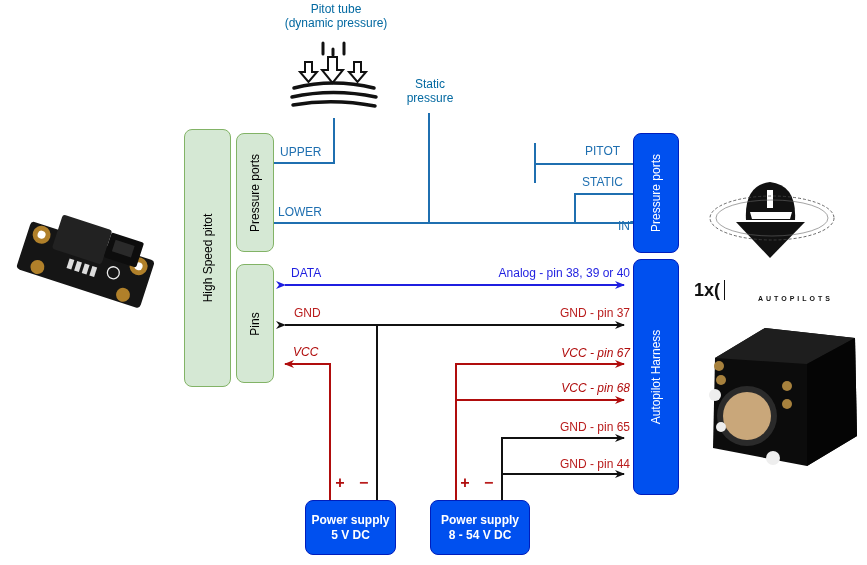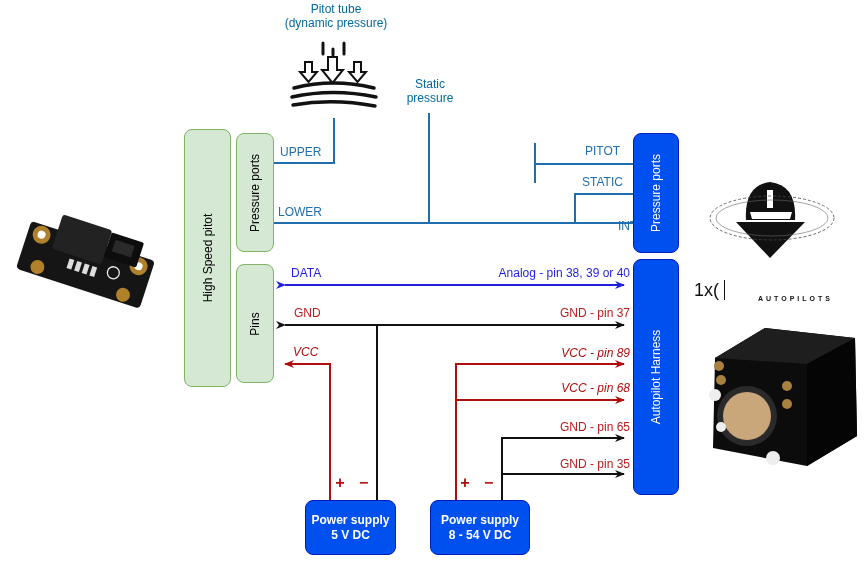--- a/index.html
+++ b/index.html
@@ -173,7 +173,7 @@
 </div>
 
 <div class="abs" style="left:694px; top:280px; width:170px; height:24px;">
-  <span style="position:absolute; left:0; top:0; font-size:18px; font-weight:normal; color:#111;">1x(</span>
+  <span style="position:absolute; left:0; top:0; font-size:18px; font-weight:bold; color:#111;">1x(</span>
   <span style="position:absolute; left:30px; top:0; width:1px; height:20px; background:#111;"></span>
   <span style="position:absolute; left:64px; top:15px; font-size:7px; font-weight:bold; letter-spacing:3px; color:#111;">AUTOPILOTS</span>
 </div>

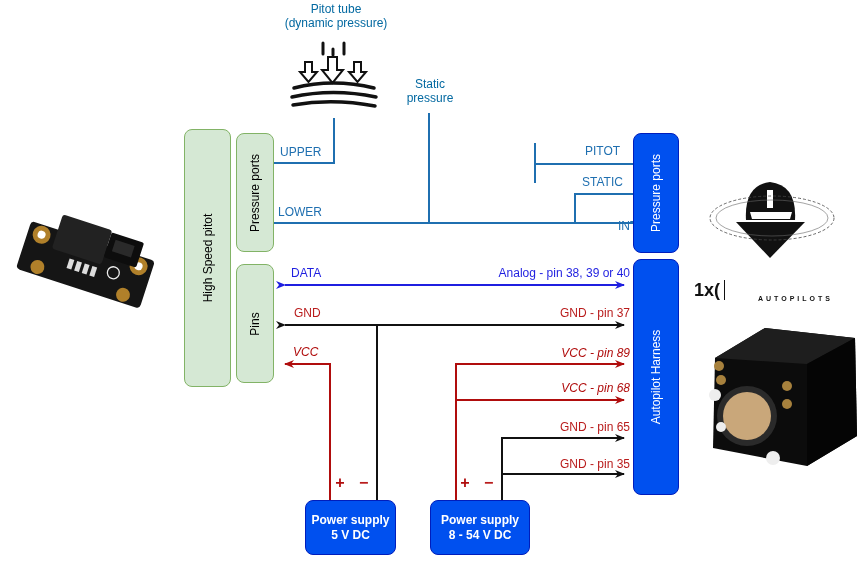--- a/index.html
+++ b/index.html
@@ -142,7 +142,7 @@
 
 <div class="lbl data-t" style="right:237px; top:266px;">Analog - pin 38, 39 or 40</div>
 <div class="lbl black-t" style="right:237px; top:306px;">GND - pin 37</div>
-<div class="lbl red-t" style="right:237px; top:346px;">VCC - pin 89</div>
+<div class="lbl red-t" style="right:237px; top:346px;">VCC - pin 67</div>
 <div class="lbl red-t" style="right:237px; top:381px;">VCC - pin 68</div>
 <div class="lbl black-t" style="right:237px; top:420px;">GND - pin 65</div>
 <div class="lbl black-t" style="right:237px; top:457px;">GND - pin 35</div>

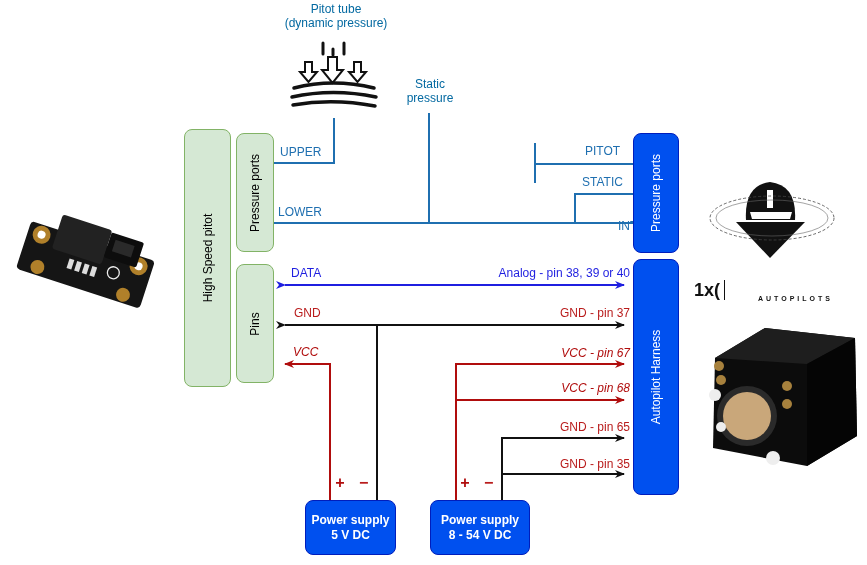--- a/index.html
+++ b/index.html
@@ -145,7 +145,7 @@
 <div class="lbl red-t" style="right:237px; top:346px;">VCC - pin 67</div>
 <div class="lbl red-t" style="right:237px; top:381px;">VCC - pin 68</div>
 <div class="lbl black-t" style="right:237px; top:420px;">GND - pin 65</div>
-<div class="lbl black-t" style="right:237px; top:457px;">GND - pin 35</div>
+<div class="lbl black-t" style="right:237px; top:457px;">GND - pin 44</div>
 
 <div class="blue-box" style="left:633px; top:133px; width:46px; height:120px;">
   <div class="vtext">Pressure ports</div>

